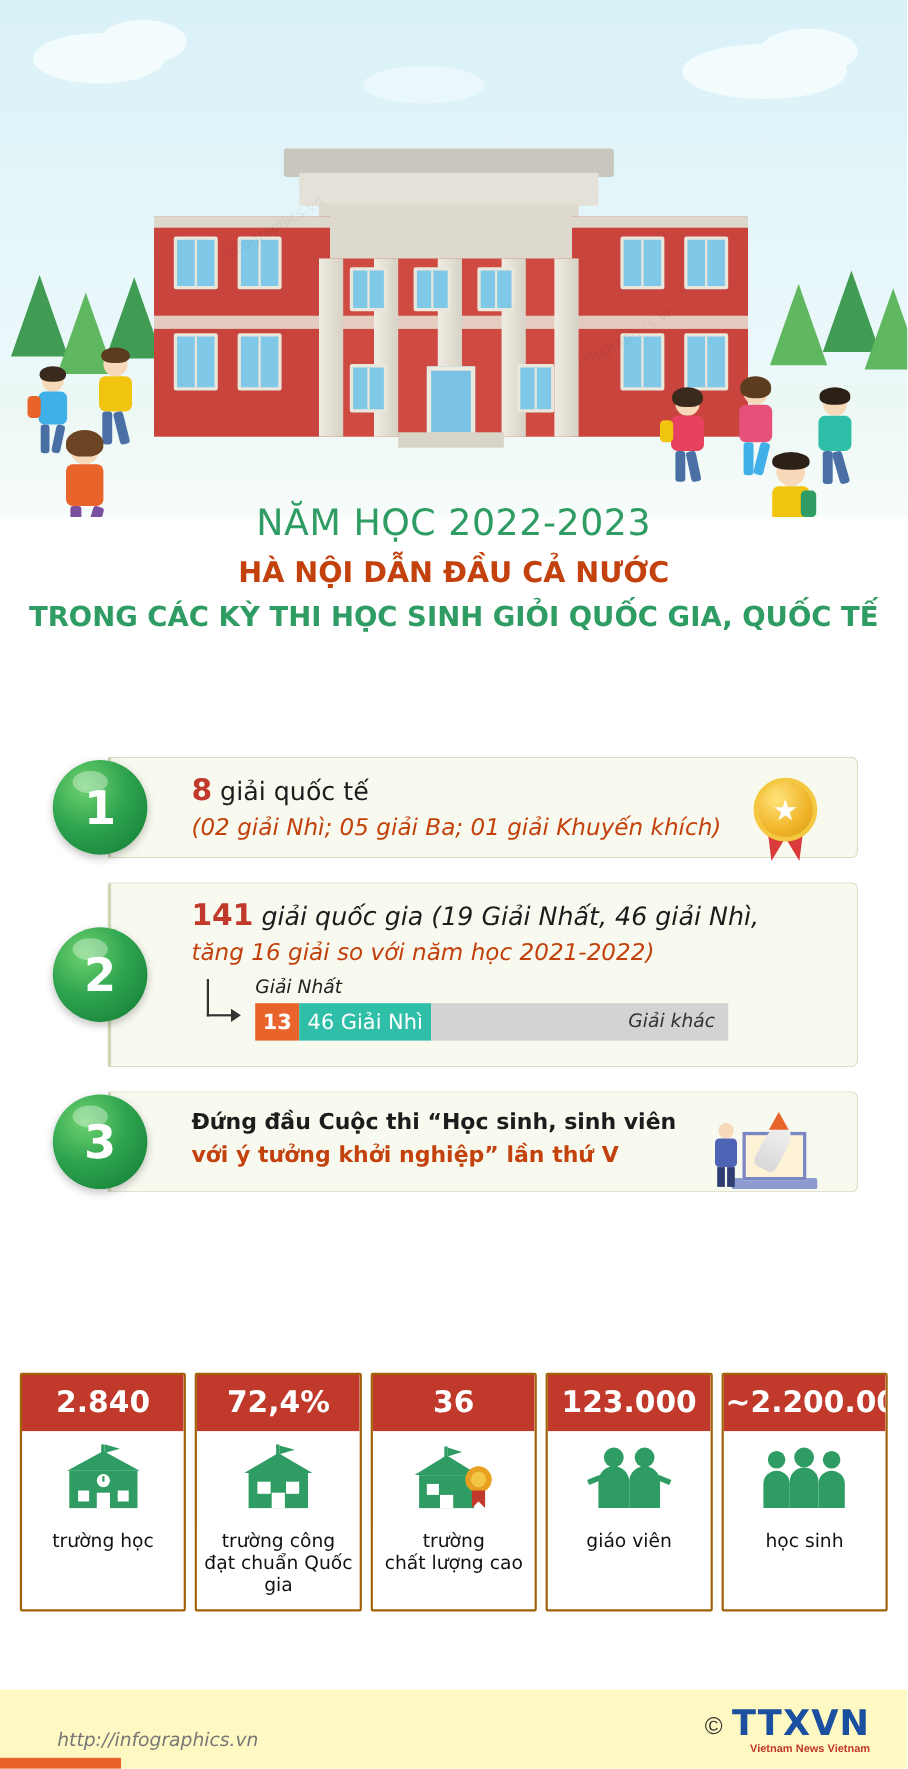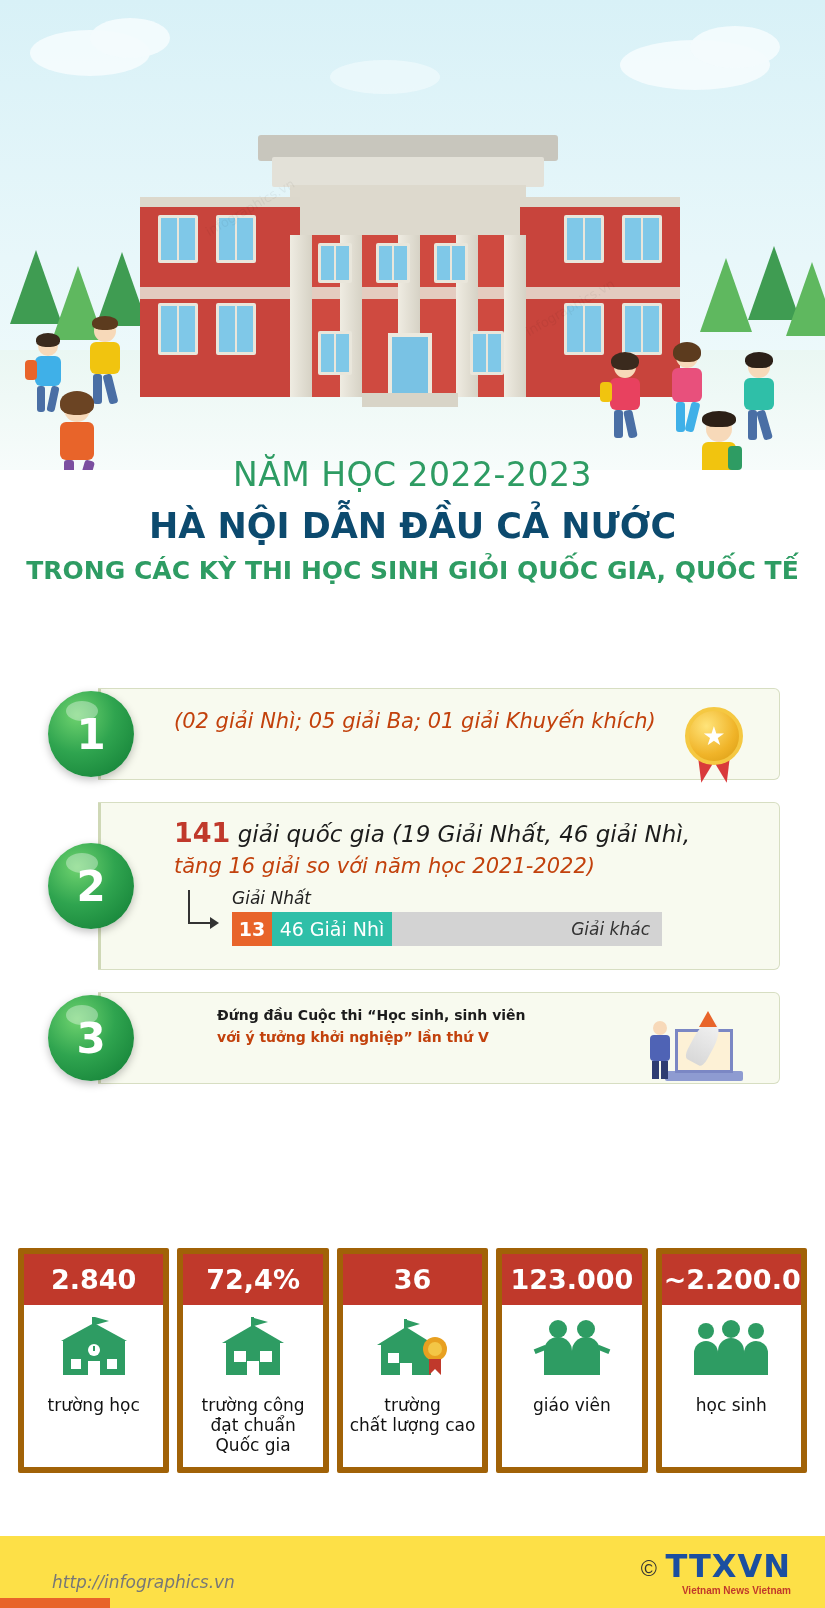--- a/index.html
+++ b/index.html
@@ -117,7 +117,7 @@
   }
   .t-main {
     margin-top: 12px;
-    font-size: 35px; font-weight: bold; color: #0c4a6e;
+    font-size: 26px; font-weight: bold; color: #c2410c;
     font-family: "DejaVu Sans", sans-serif;
   }
   .t-sub {

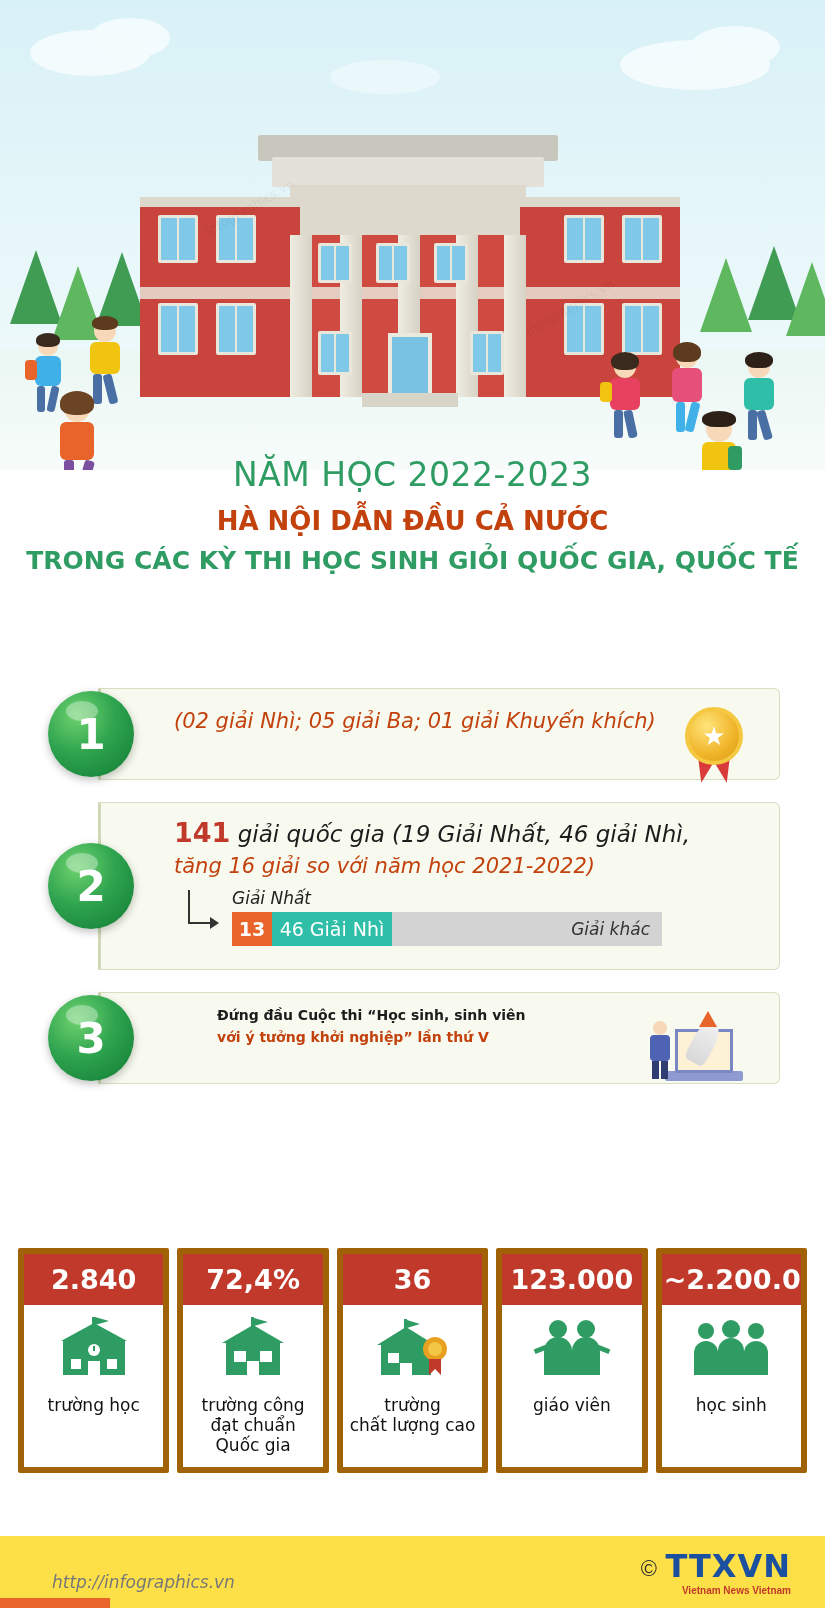--- a/index.html
+++ b/index.html
@@ -375,6 +375,9 @@
   <div class="item">
     <div class="item-card">
       <div class="rail"></div>
+      <div class="line1">
+        <b>8</b><span> giải quốc tế</span>
+      </div>
       <div class="line2">(02 giải Nhì; 05 giải Ba; 01 giải Khuyến khích)</div>
       <div class="medal">
         <div class="ribbon-l"></div>

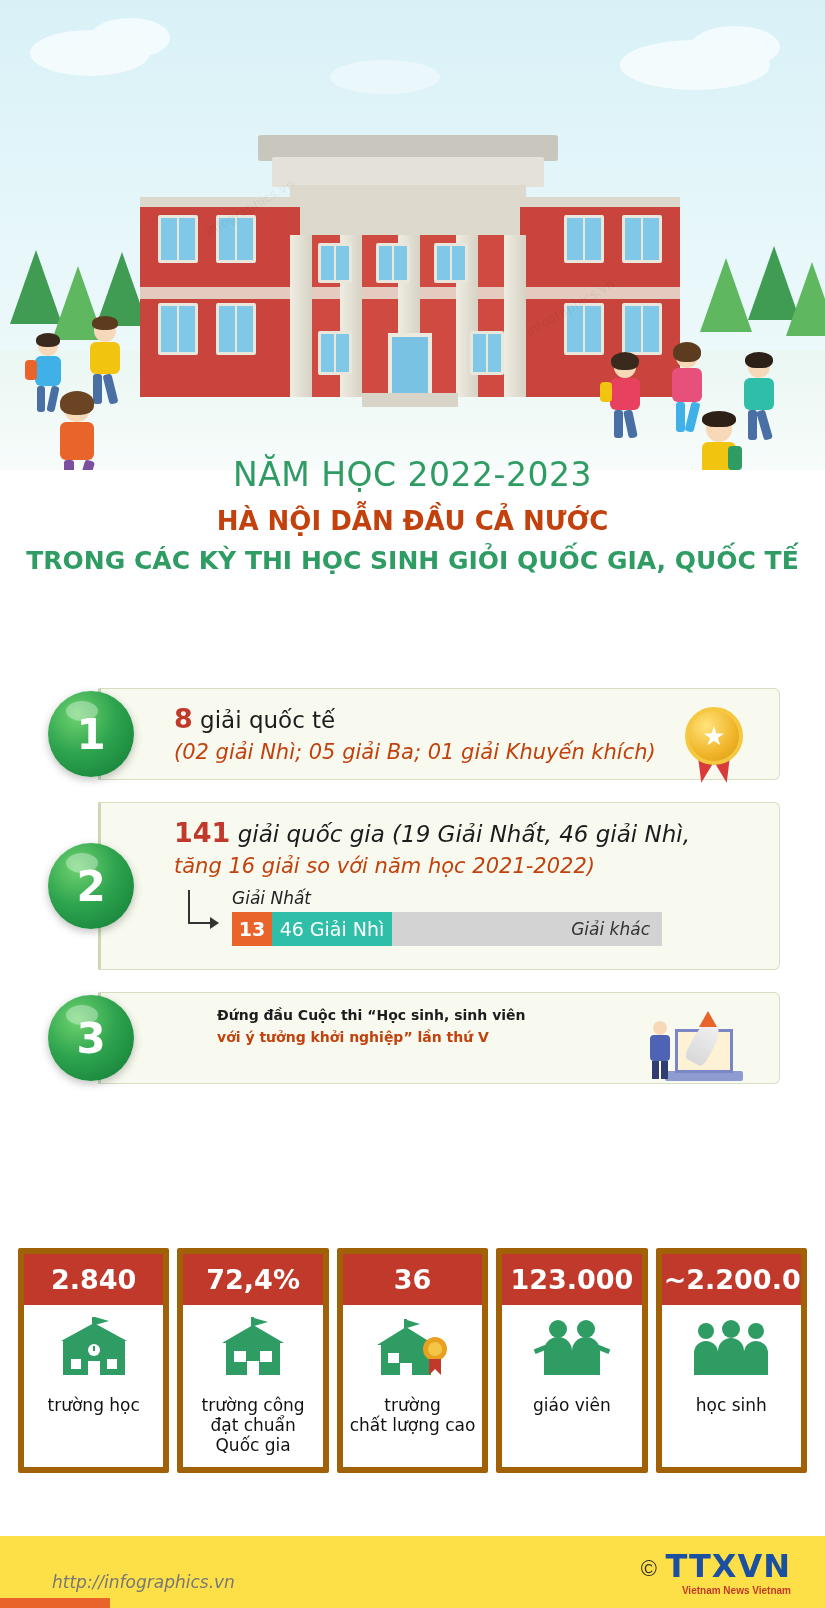--- a/index.html
+++ b/index.html
@@ -159,7 +159,7 @@
   .line1 { font-size: 23px; color: #1c1c1c; font-family: "DejaVu Sans", sans-serif; }
   .line1 b { color: #c0392b; font-size: 27px; }
   .line2 { font-size: 21px; font-style: italic; color: #c2410c; margin-top: 6px; font-family: "DejaVu Sans", sans-serif; }
-  .item3 .line1, .item3 .line2 { font-weight: bold; font-style: normal; font-size: 14px; margin-left: 43px; }
+  .item3 .line1, .item3 .line2 { font-weight: bold; font-style: normal; font-size: 20px; }
 
   
   .medal { position: absolute; right: 28px; top: 16px; width: 74px; height: 78px; }

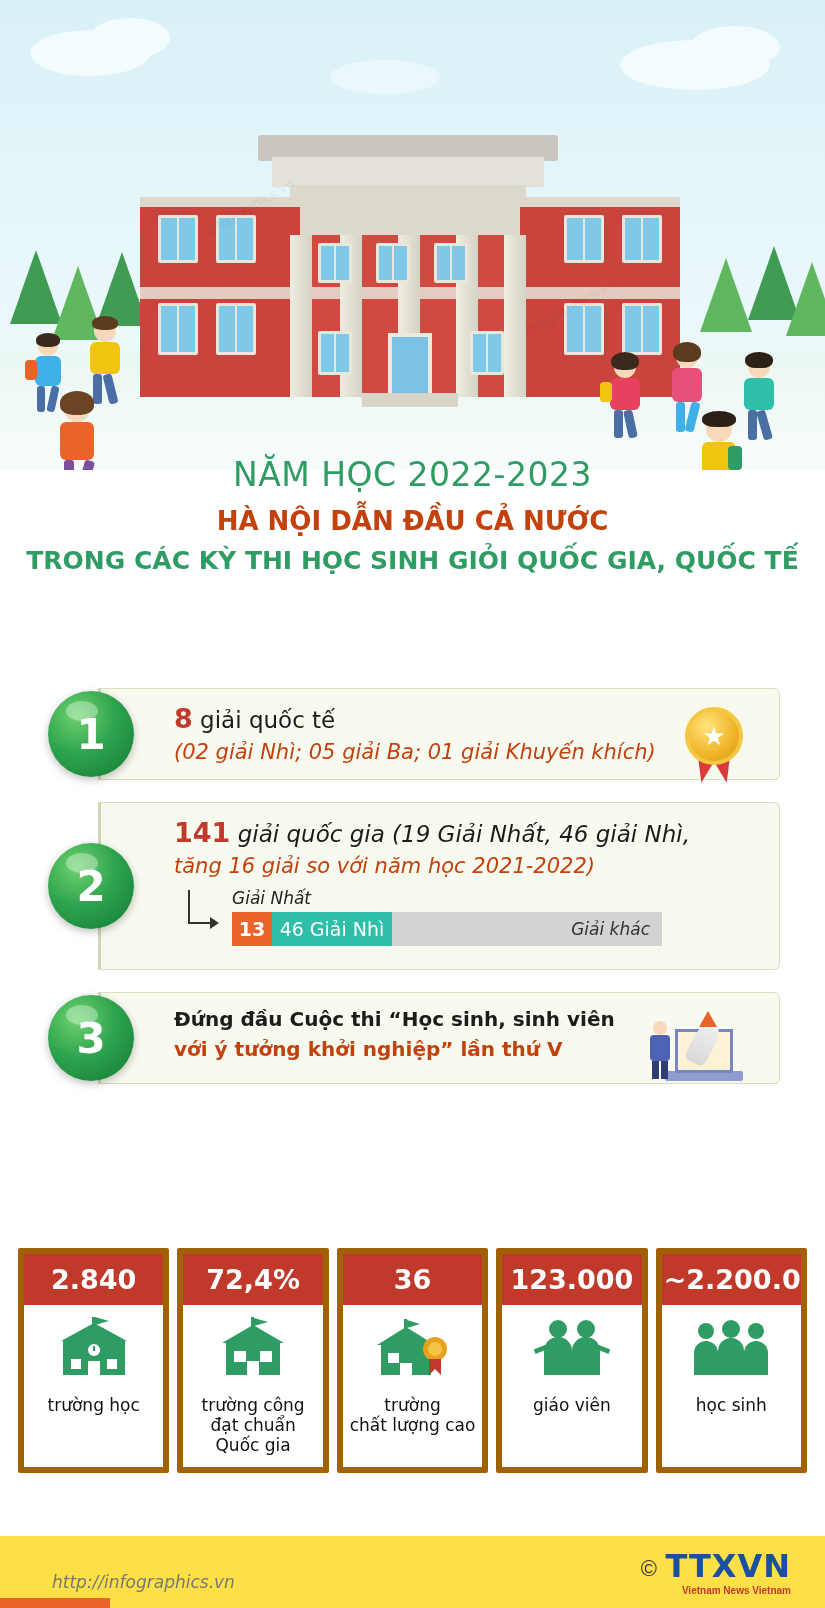--- a/index.html
+++ b/index.html
@@ -220,7 +220,7 @@
     position: absolute; left: 18px; top: 1248px; width: 789px;
     display: flex; gap: 8px;
   }
-  .stat { flex: 1; border: 6px solid #a16207; background: #fff; border-radius: 2px; overflow: hidden; }
+  .stat { flex: 1; border: 2px solid #a16207; background: #fff; border-radius: 2px; overflow: hidden; }
   .stat .num {
     background: #c0392b; color: #fff; text-align: center;
     font-size: 27px; font-weight: bold; padding: 10px 2px;

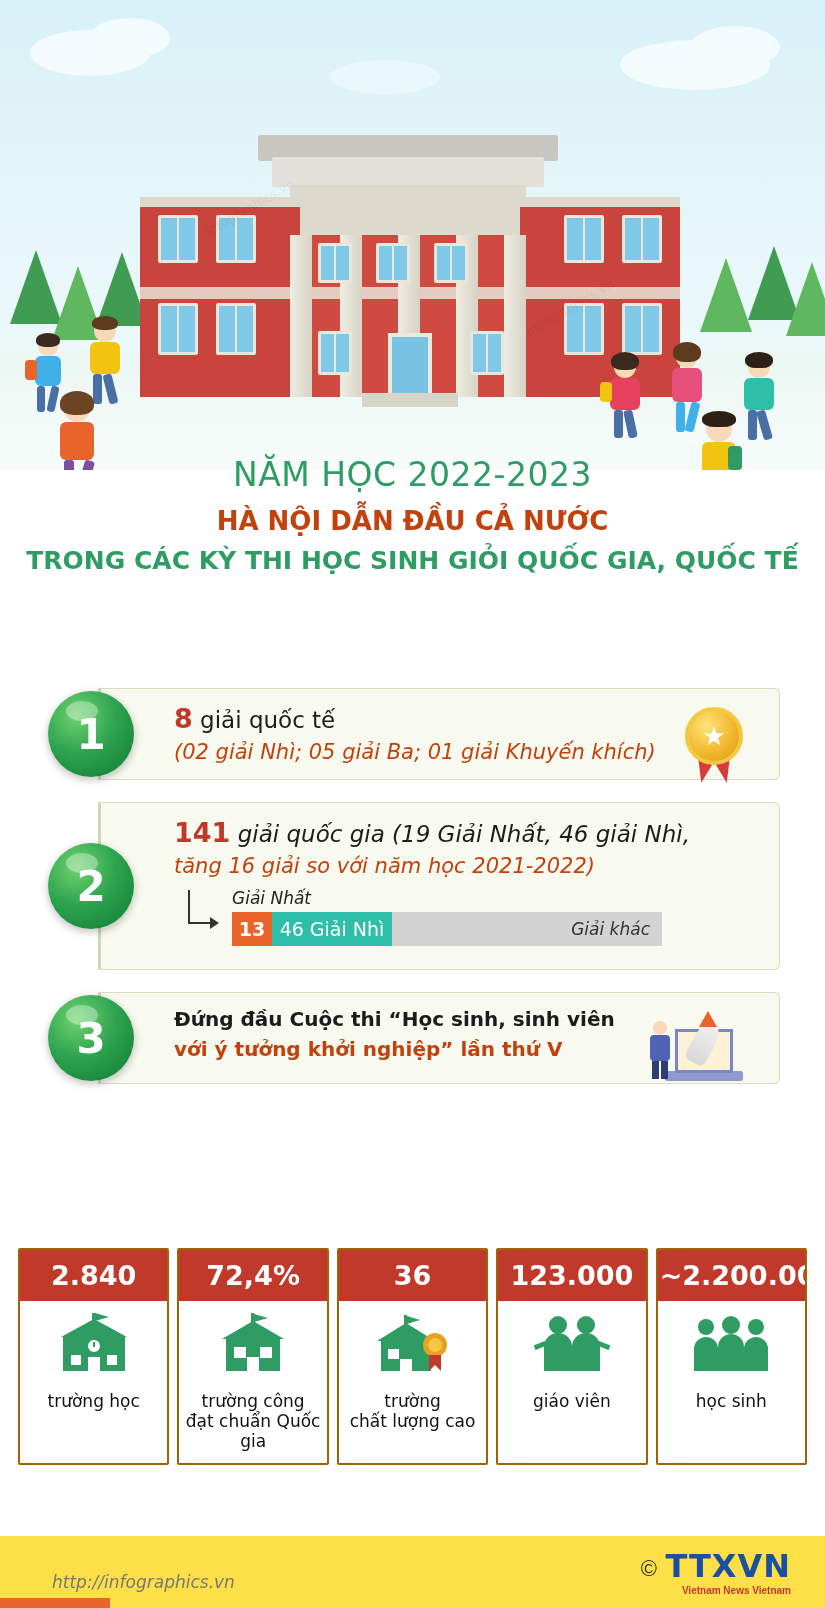--- a/index.html
+++ b/index.html
@@ -233,7 +233,7 @@
   }
 
   
-  .footer { position: absolute; left: 0; bottom: 0; width: 825px; height: 72px; background: #fde047; }
+  .footer { position: absolute; left: 0; bottom: 0; width: 825px; height: 72px; background: #fef9c3; }
   .footer .stripe { position: absolute; left: 0; bottom: 0; width: 110px; height: 10px; background: #e8642a; }
   .footer .url {
     position: absolute; left: 52px; bottom: 16px;

